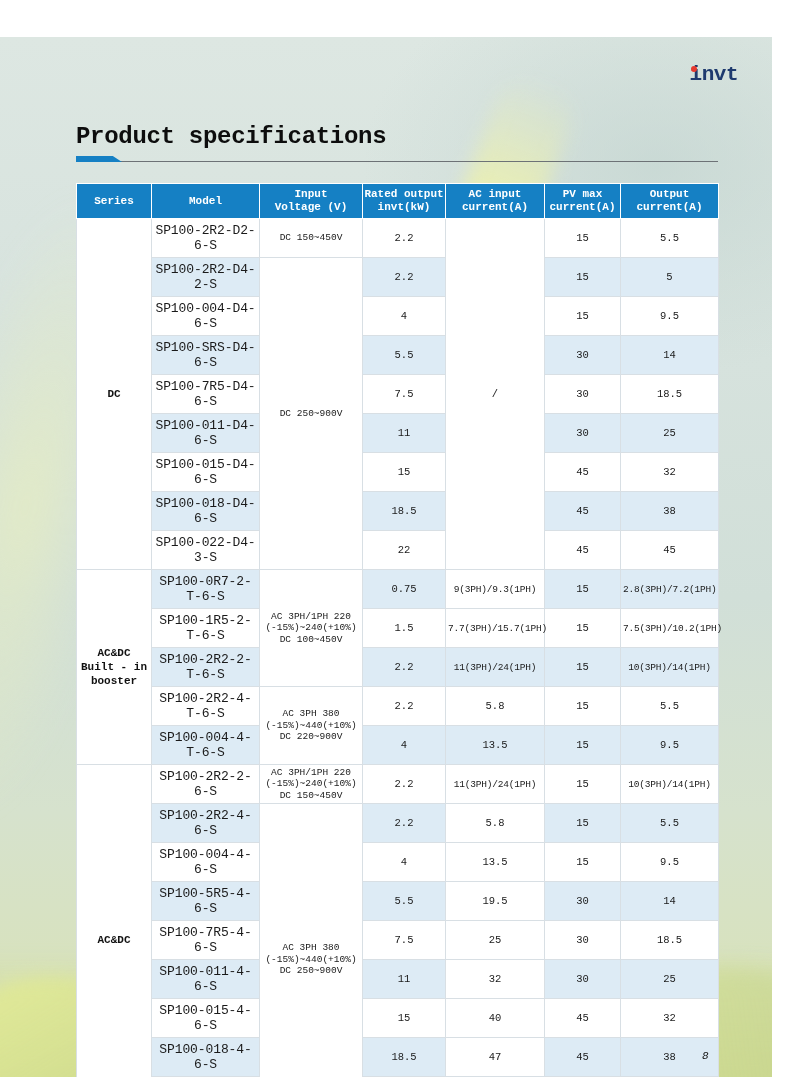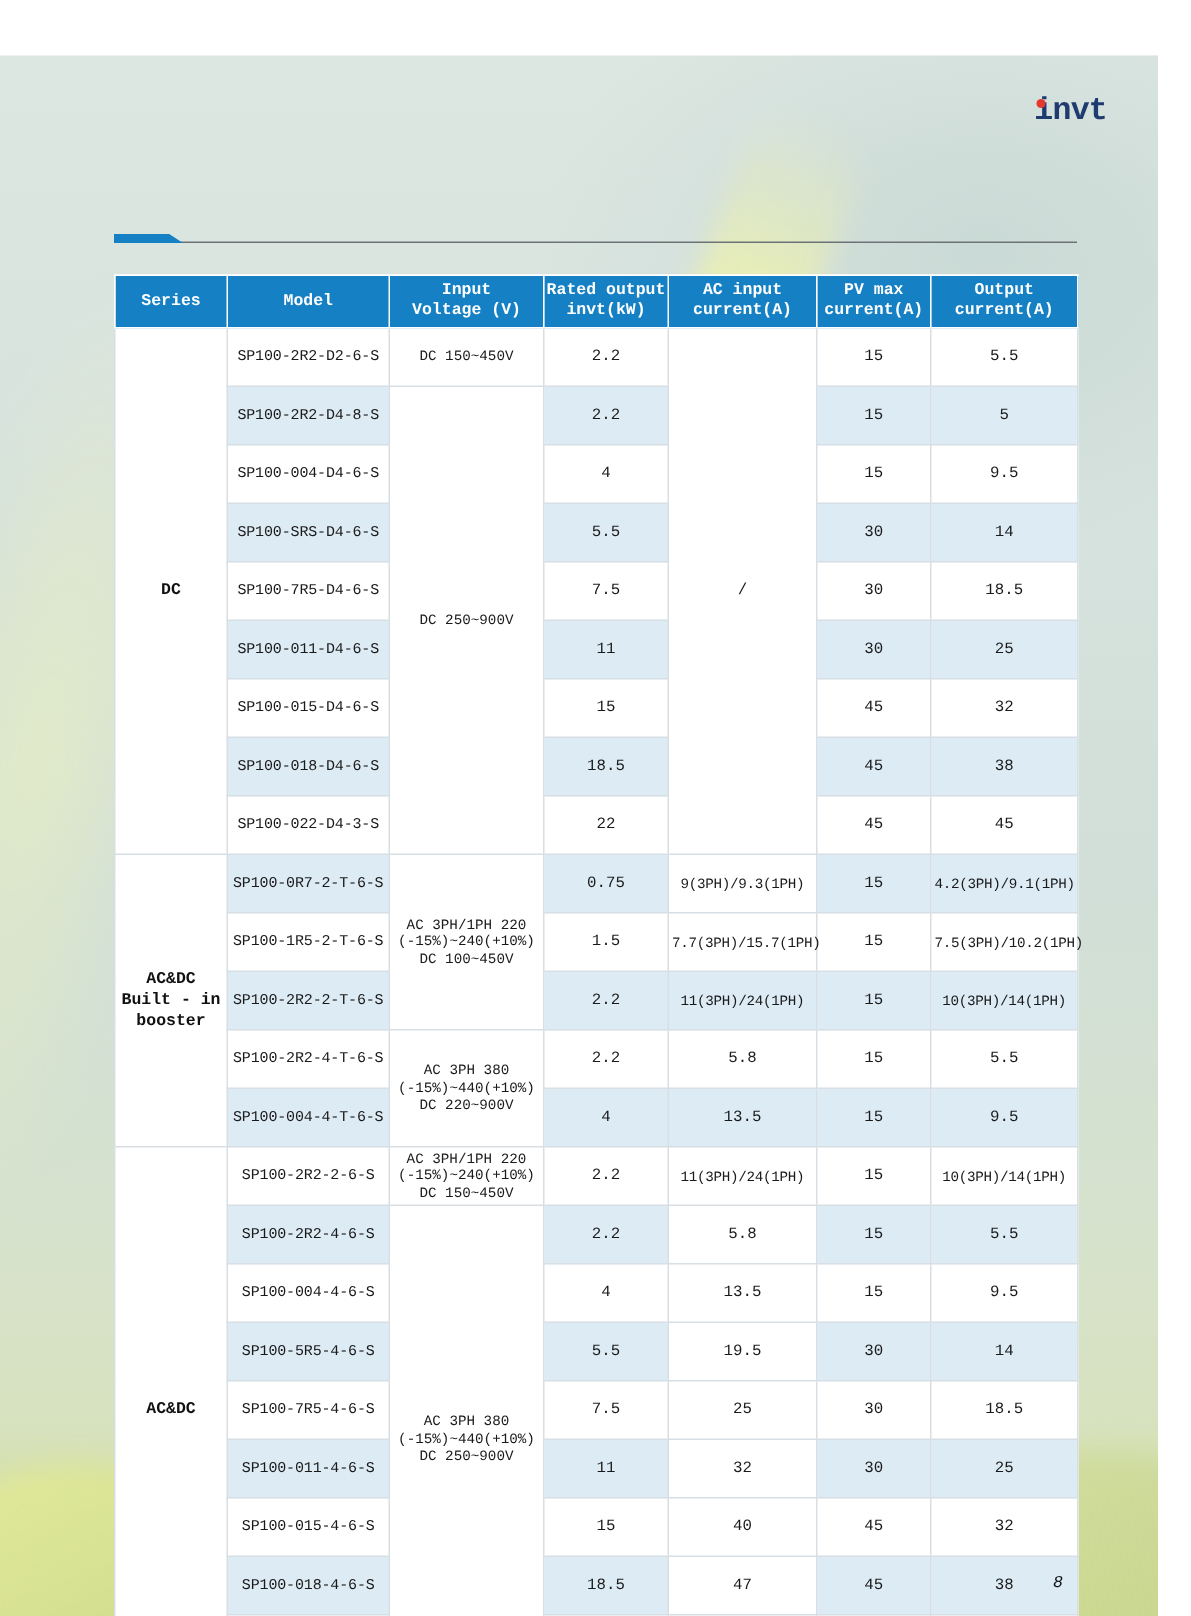--- a/index.html
+++ b/index.html
@@ -72,6 +72,7 @@
     <span class="logo-dot"></span>
   </div>
 
+  <h1 class="page-title">Product specifications</h1>
   <div class="title-rule"></div>
   <div class="title-accent"></div>
 

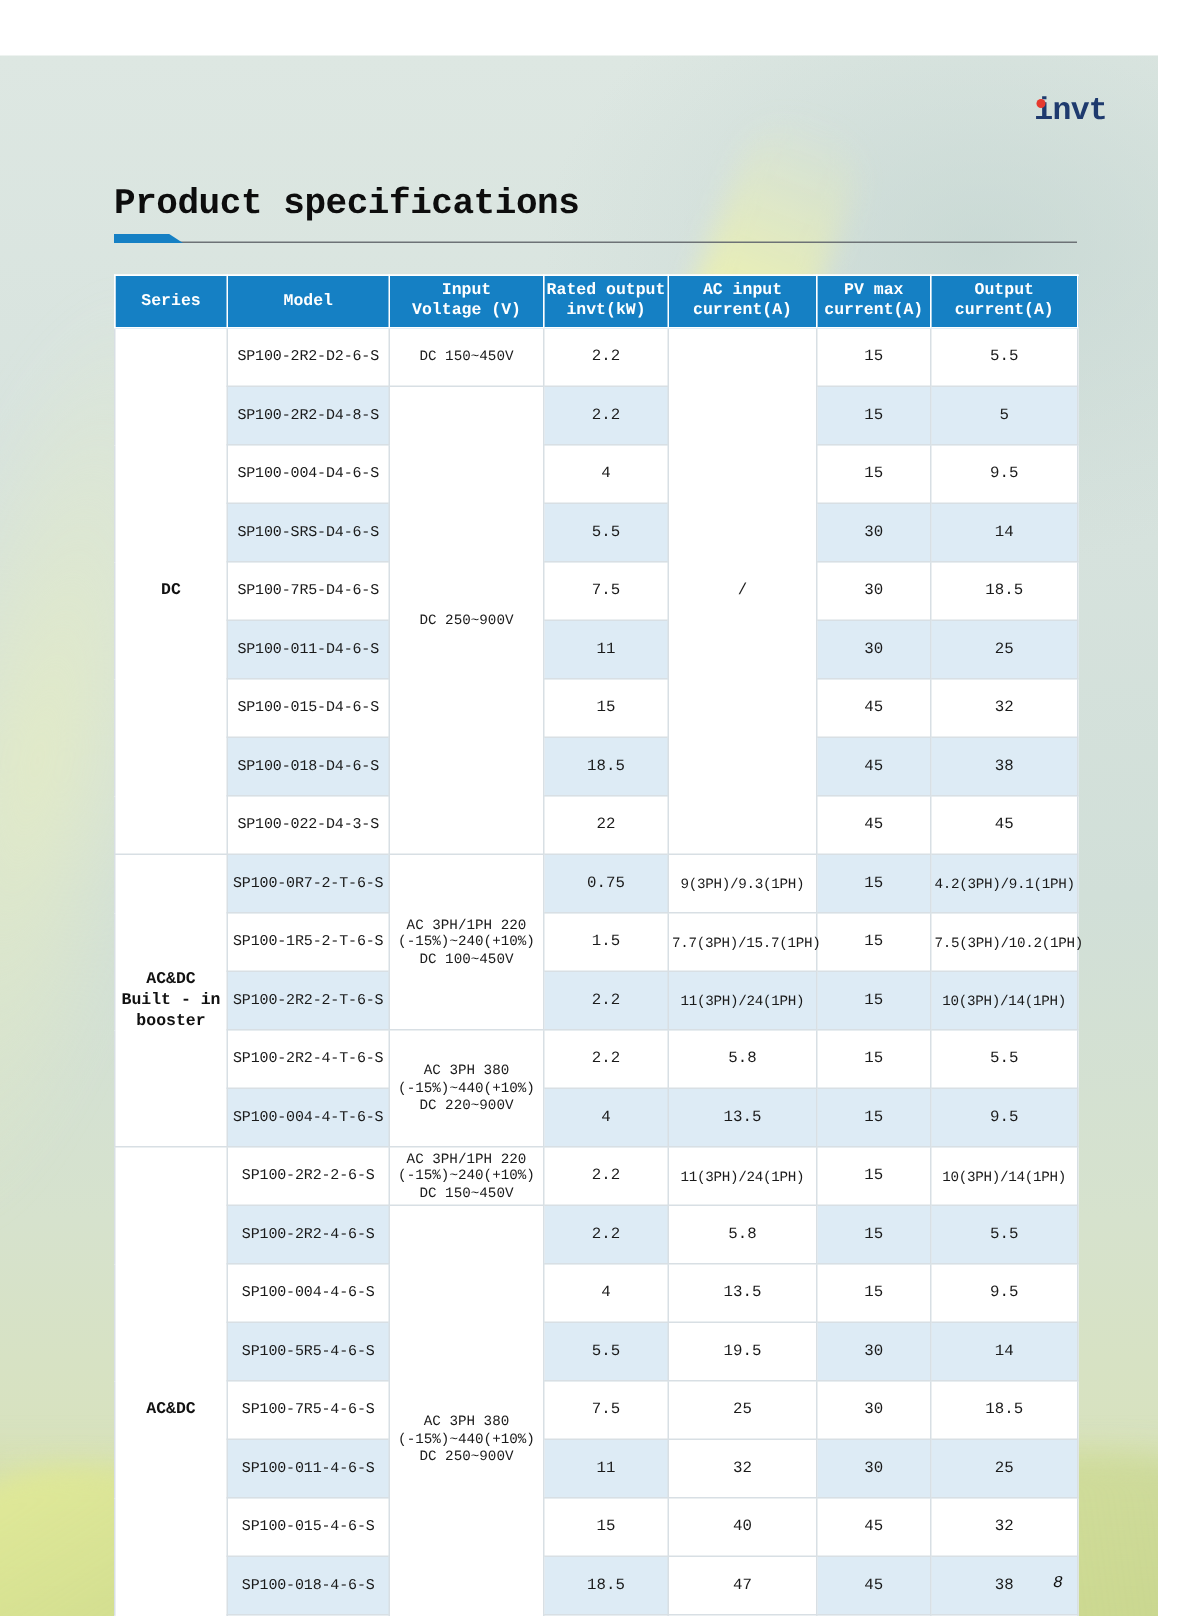--- a/index.html
+++ b/index.html
@@ -46,7 +46,7 @@
     color:#1a1a1a; height:36px; padding:1px 2px; }
   td.striped { background:var(--stripe-bg); }
   .series-cell { font-size:11px; font-weight:700; line-height:1.3; color:#111;text-align:center; }
-  .model-cell { font-size:10px; letter-spacing:-0.1px; }
+  .model-cell { font-size:13px; letter-spacing:-0.1px; }
   .voltage-cell { font-size:9.5px; line-height:1.2; font-weight:400; }
   .num-cell { font-size:10.5px;text-align:center; }
   .val-long { font-size:9.5px; letter-spacing:-0.2px; }

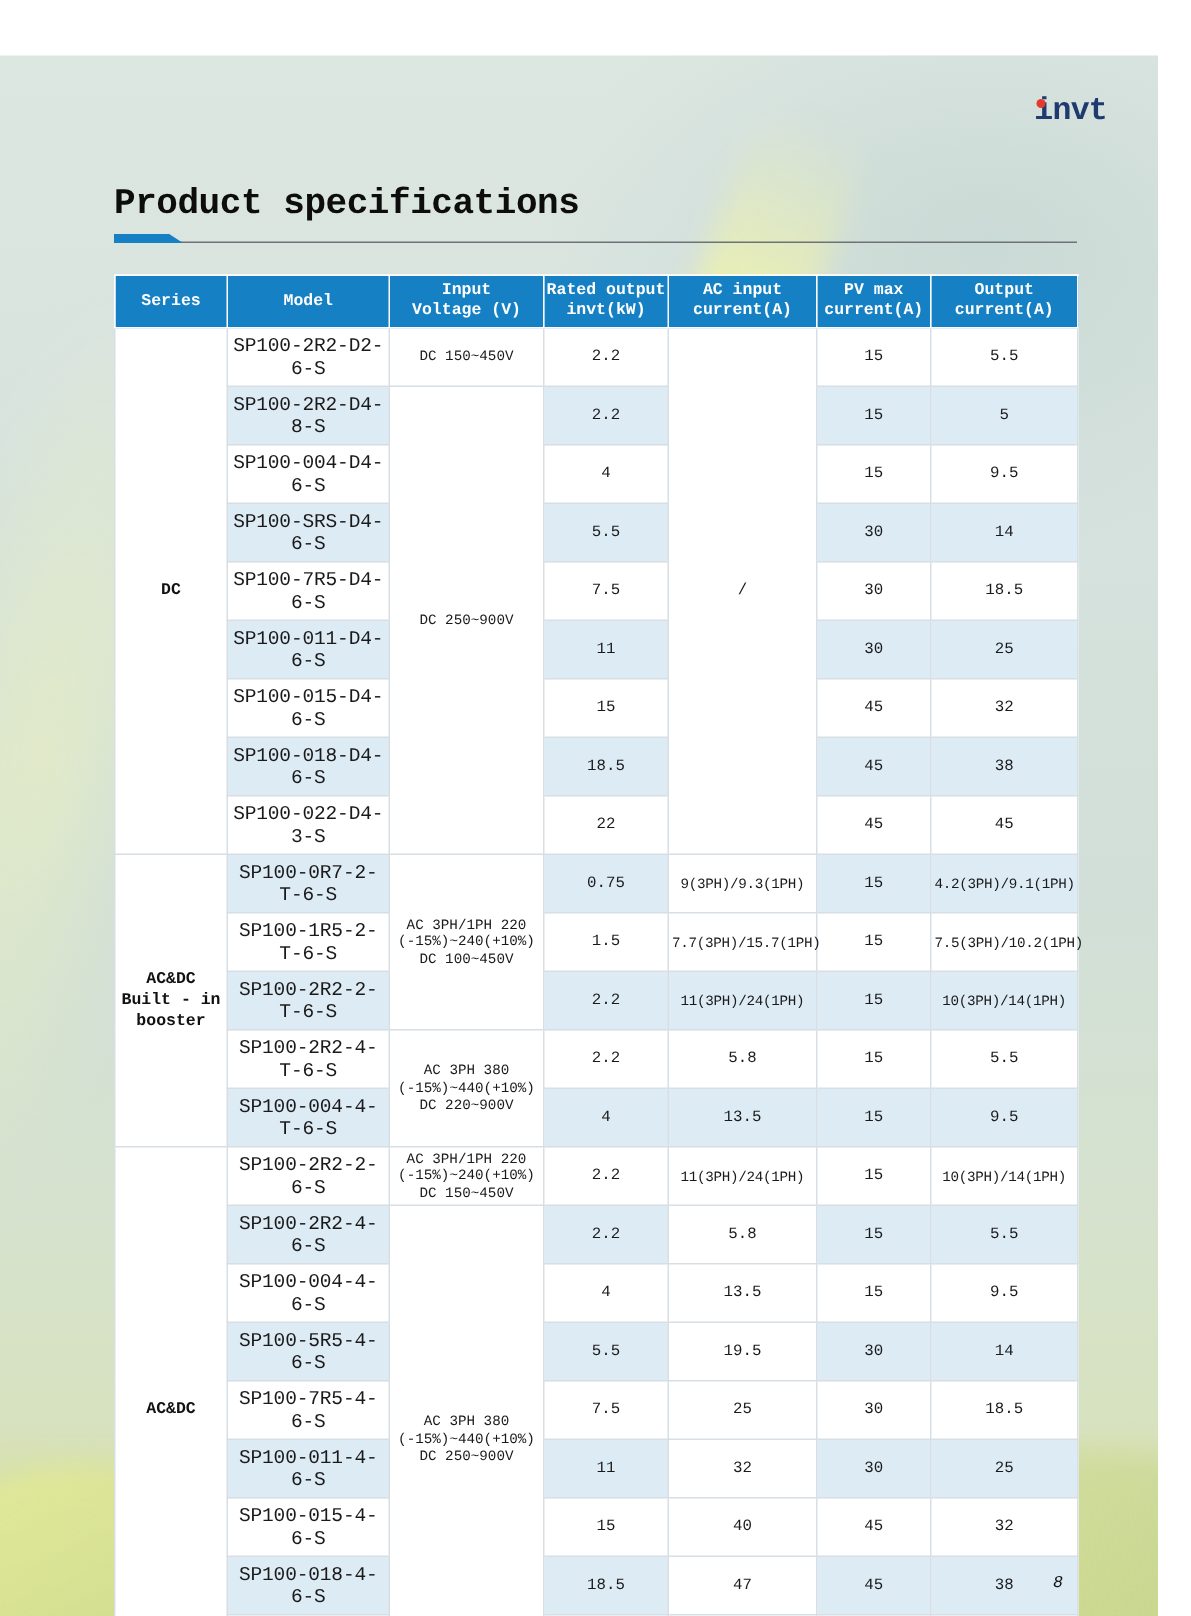--- a/index.html
+++ b/index.html
@@ -132,7 +132,7 @@
             <td class="val-short">5.5</td>
           </tr>
           <tr>
-            <td class="model-cell striped">SP100-2R2-D4-8-S</td>
+            <td class="model-cell striped">SP100-2R2-D4-2-S</td>
             <td class="voltage-cell" rowspan="8">
               <div>DC 250~900V</div>
             </td>

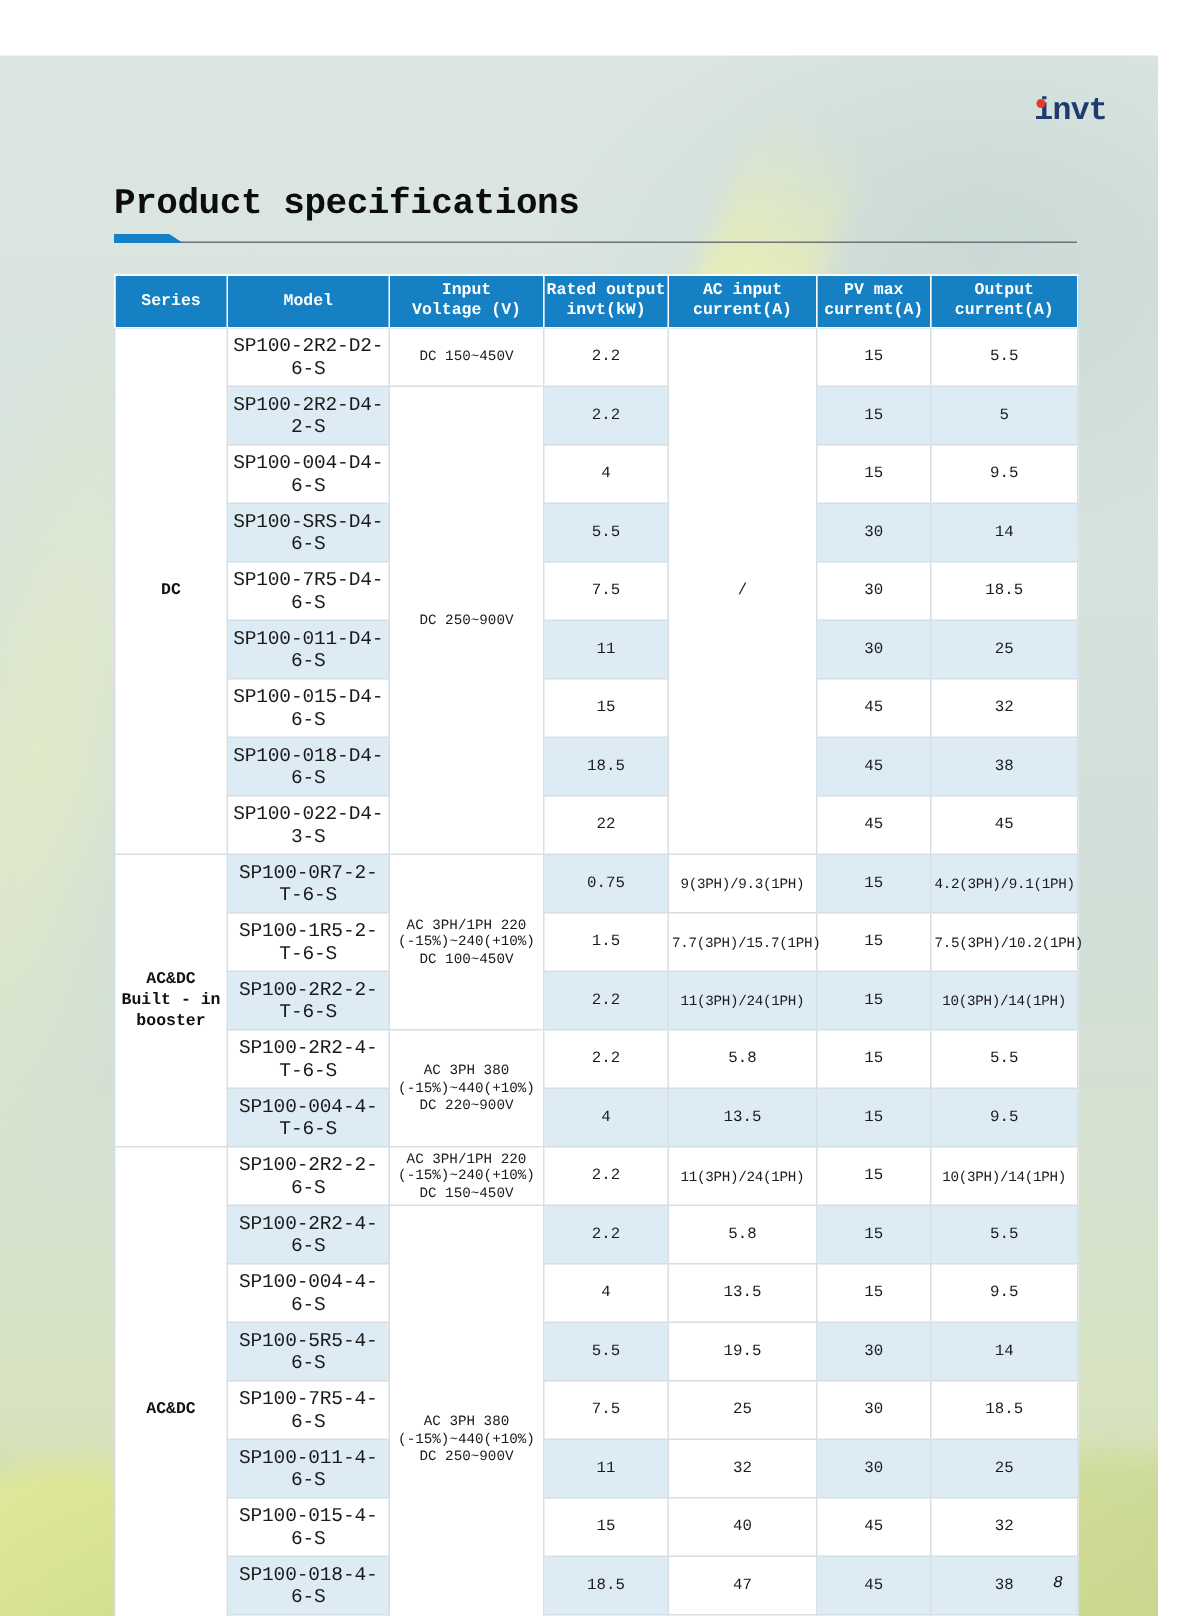--- a/index.html
+++ b/index.html
@@ -197,7 +197,7 @@
             <td class="num-cell striped">0.75</td>
             <td class=" val-long" rowspan="1">9(3PH)/9.3(1PH)</td>
             <td class="num-cell striped">15</td>
-            <td class="val-long striped">4.2(3PH)/9.1(1PH)</td>
+            <td class="val-long striped">2.8(3PH)/7.2(1PH)</td>
           </tr>
           <tr>
             <td class="model-cell">SP100-1R5-2-T-6-S</td>

